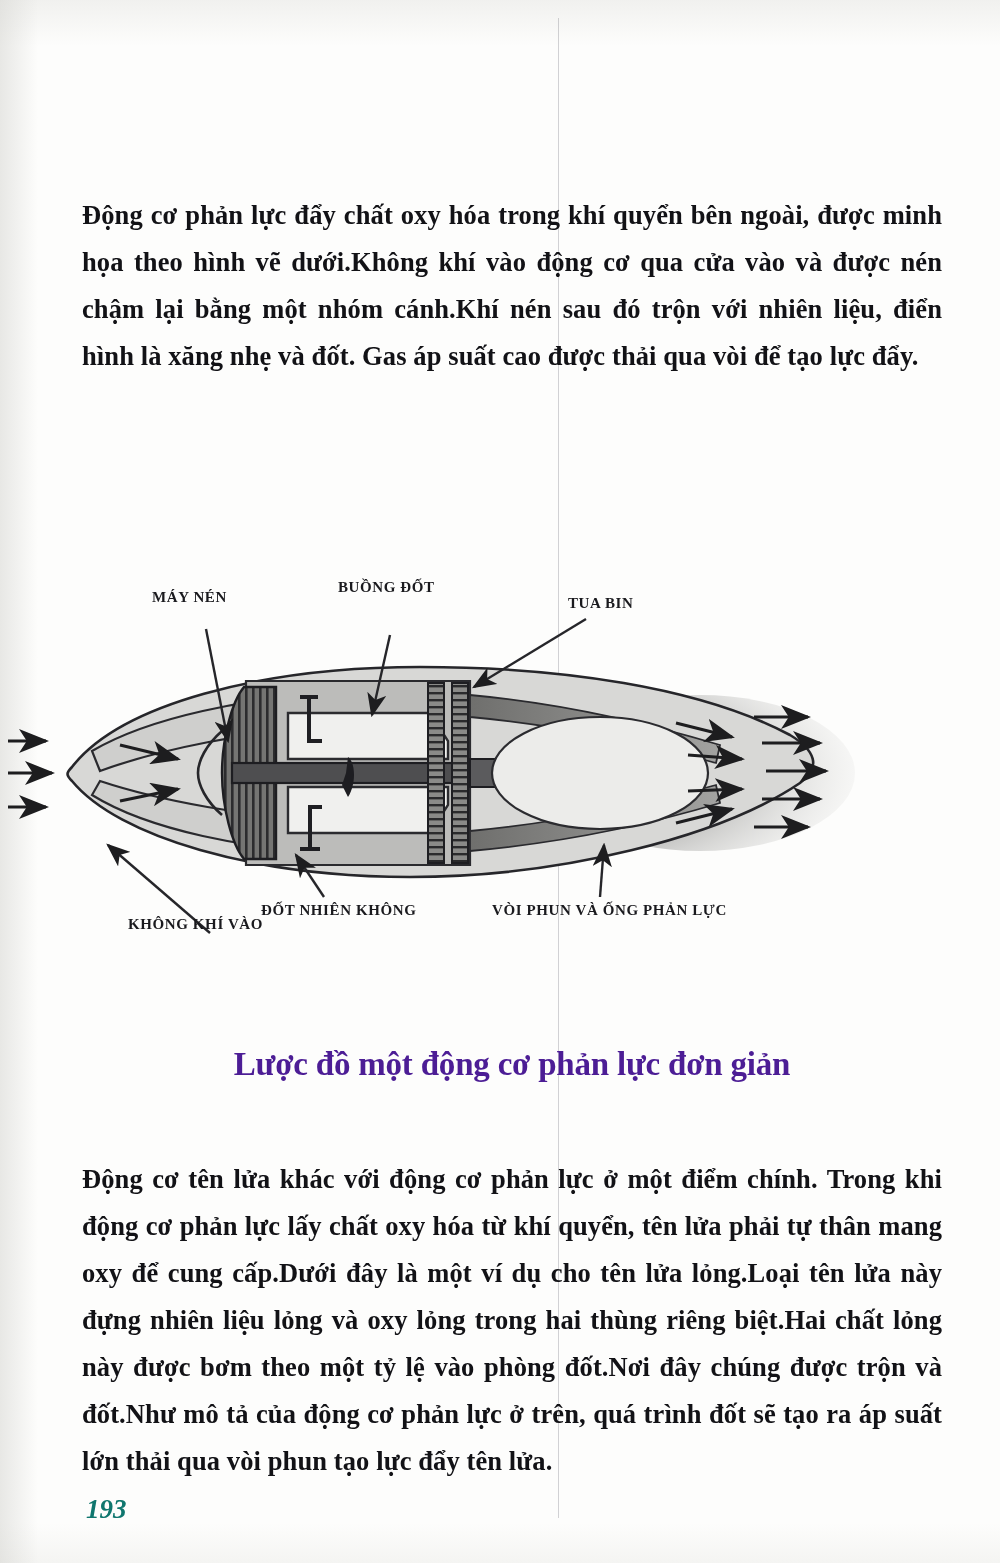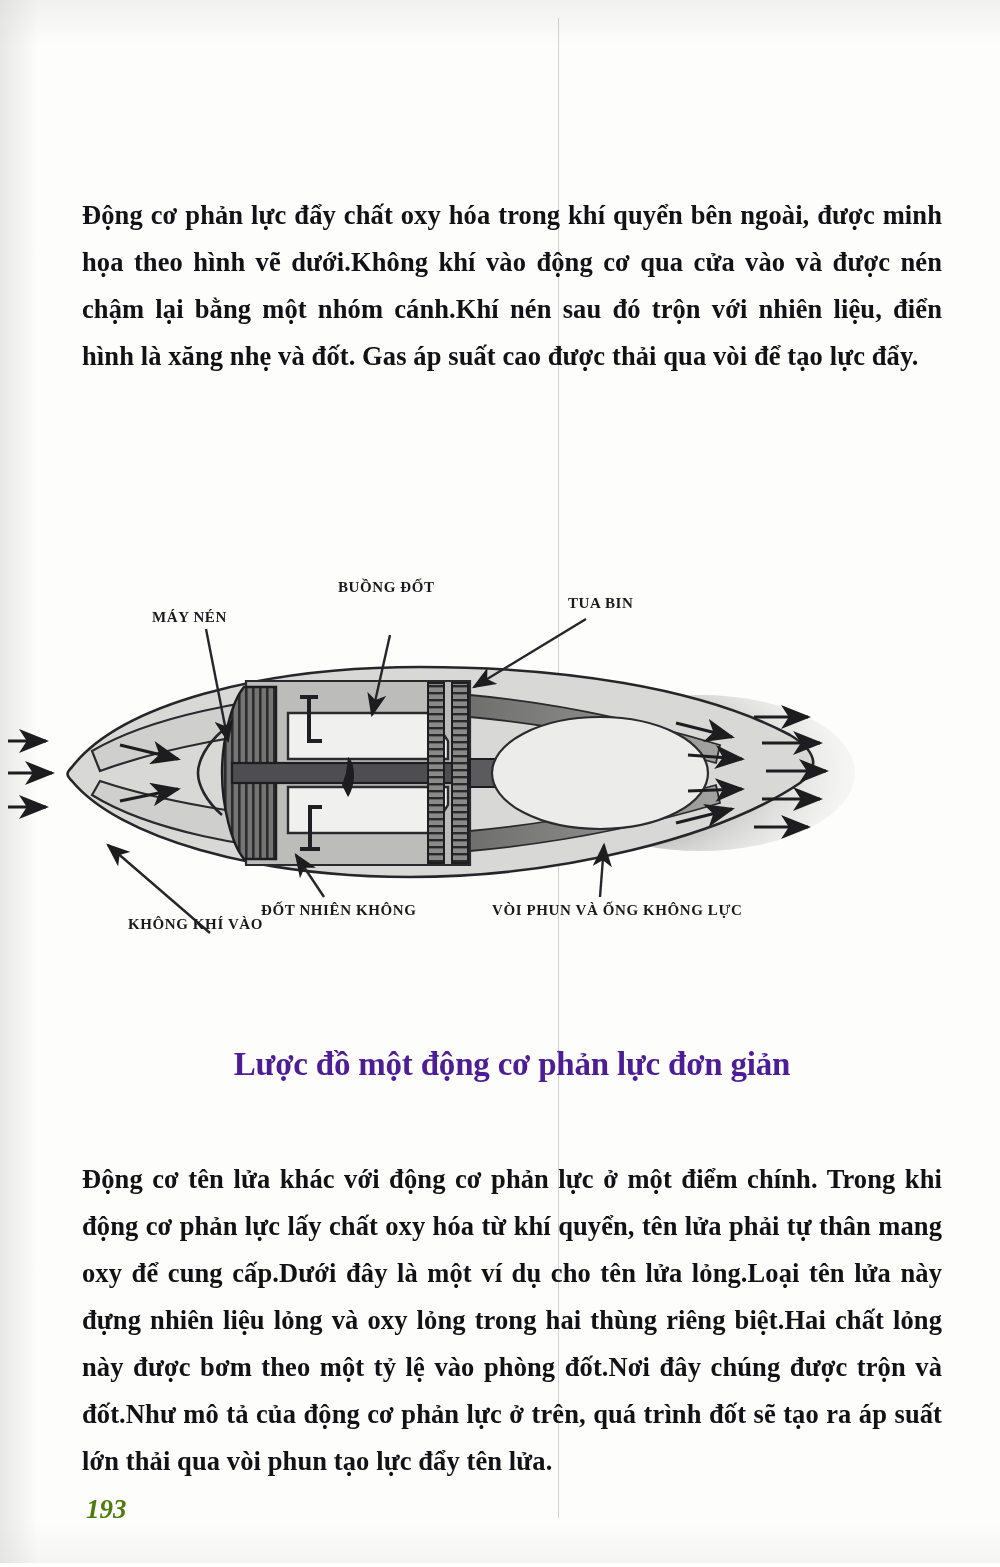--- a/index.html
+++ b/index.html
@@ -93,7 +93,7 @@
     color: #1a1a1e;
     white-space: nowrap;
   }
-  #label-compressor   { left: 152px; top: 609px; }
+  #label-compressor   { left: 152px; top: 589px; }
   #label-combustor    { left: 338px; top: 567px; margin-top: 12px; }
   #label-turbine      { left: 568px; top: 595px; }
   #label-fuelburn     { left: 261px; top: 902px; }

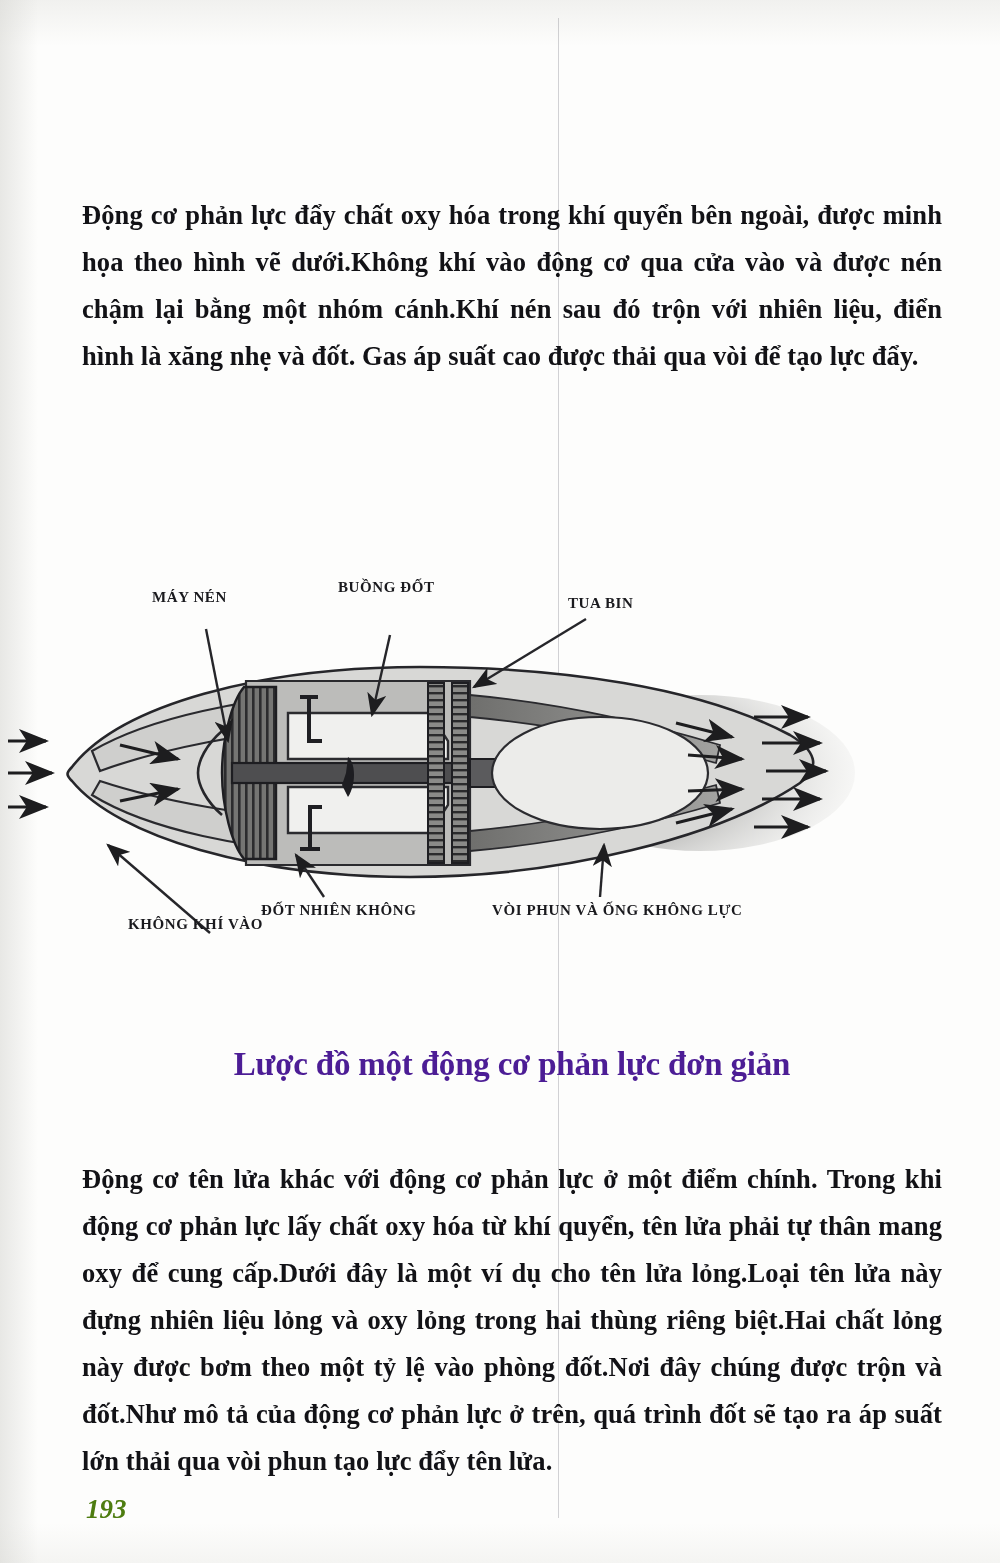--- a/index.html
+++ b/index.html
@@ -230,7 +230,7 @@
   <div class="fig-label" id="label-combustor">BUỒNG ĐỐT</div>
   <div class="fig-label" id="label-turbine">TUA BIN</div>
   <div class="fig-label" id="label-fuelburn">ĐỐT NHIÊN KHÔNG</div>
-  <div class="fig-label" id="label-nozzle">VÒI PHUN VÀ ỐNG KHÔNG LỰC</div>
+  <div class="fig-label" id="label-nozzle">VÒI PHUN VÀ ỐNG PHẢN LỰC</div>
   <div class="fig-label" id="label-airintake">KHÔNG KHÍ VÀO</div>
 
   <div id="section-heading">Lược đồ một động cơ phản lực đơn giản</div>

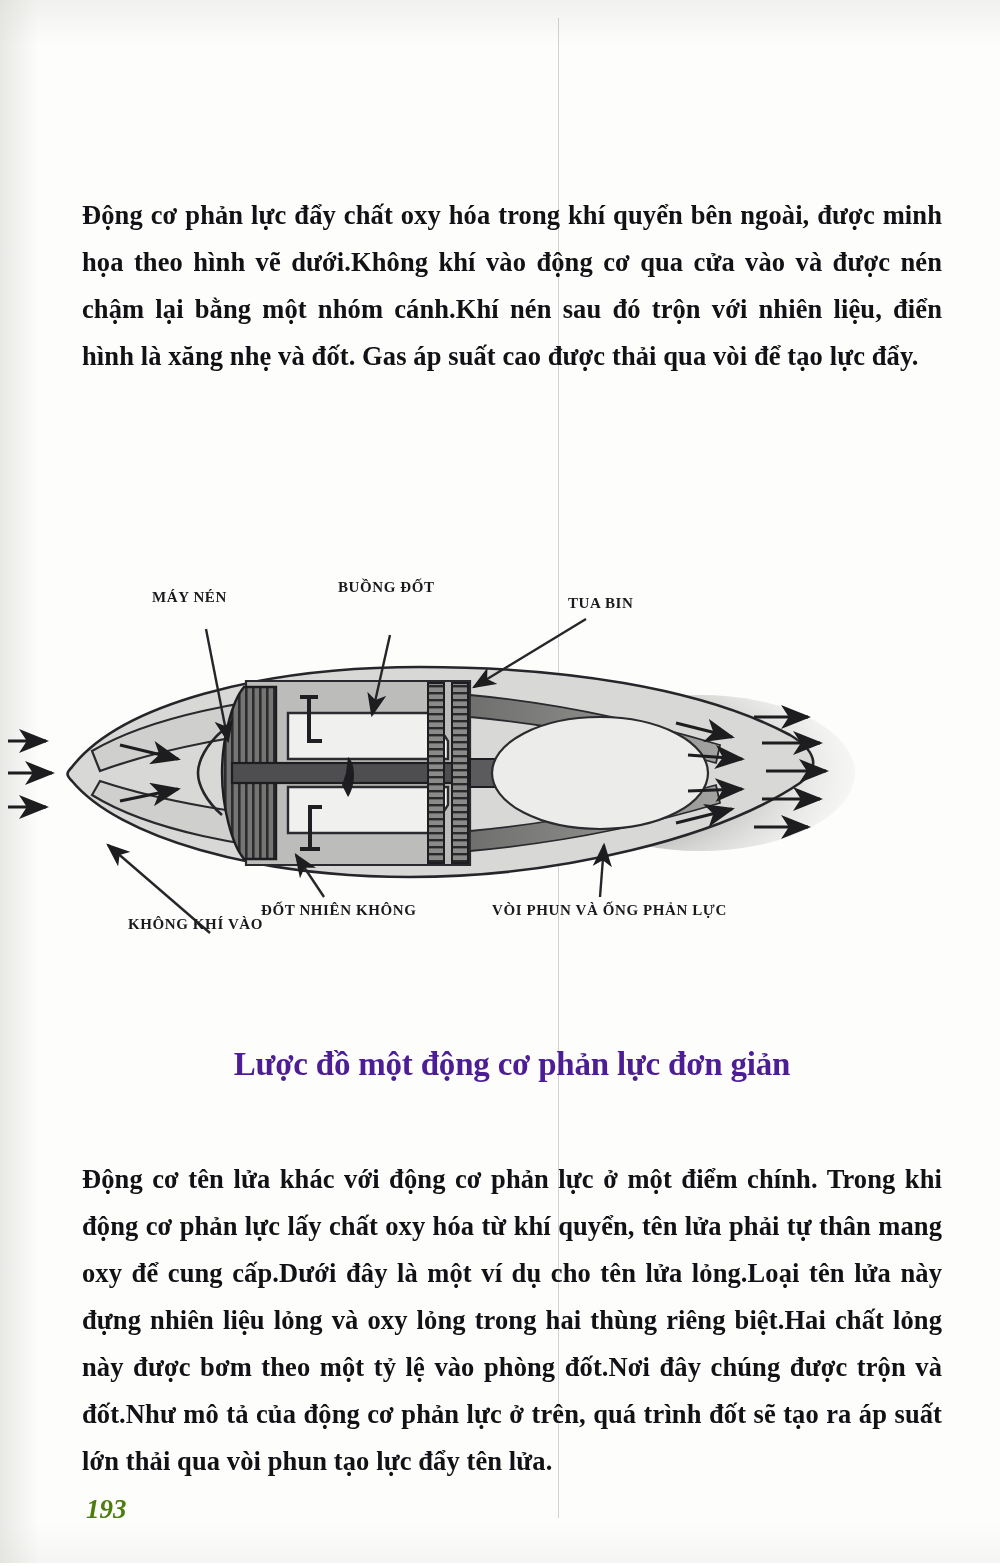--- a/index.html
+++ b/index.html
@@ -71,7 +71,7 @@
     font-size: 27px;
     font-weight: bold;
     font-style: italic;
-    color: #4d7c0f;
+    color: #0f766e;
   }
 
   

